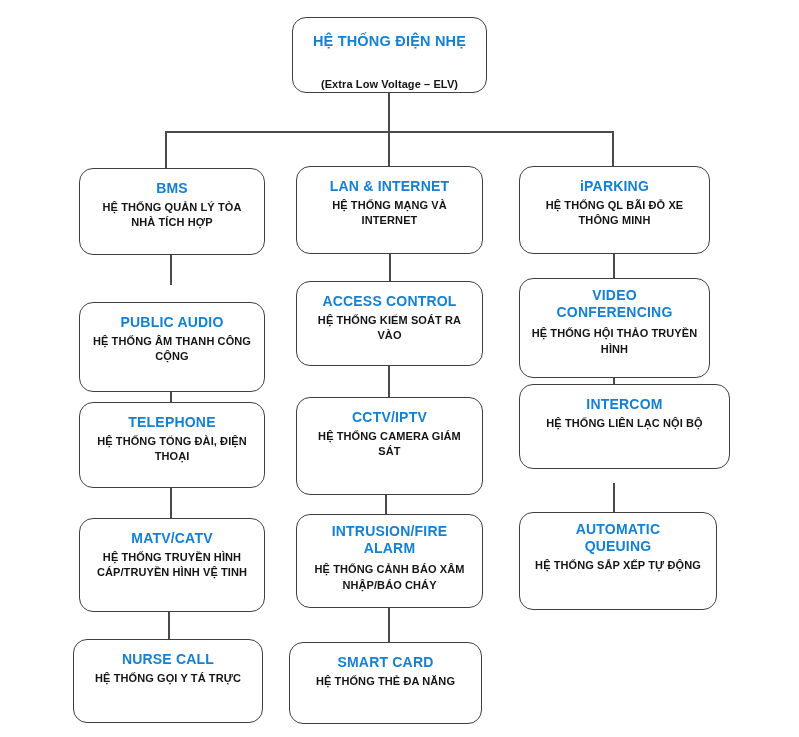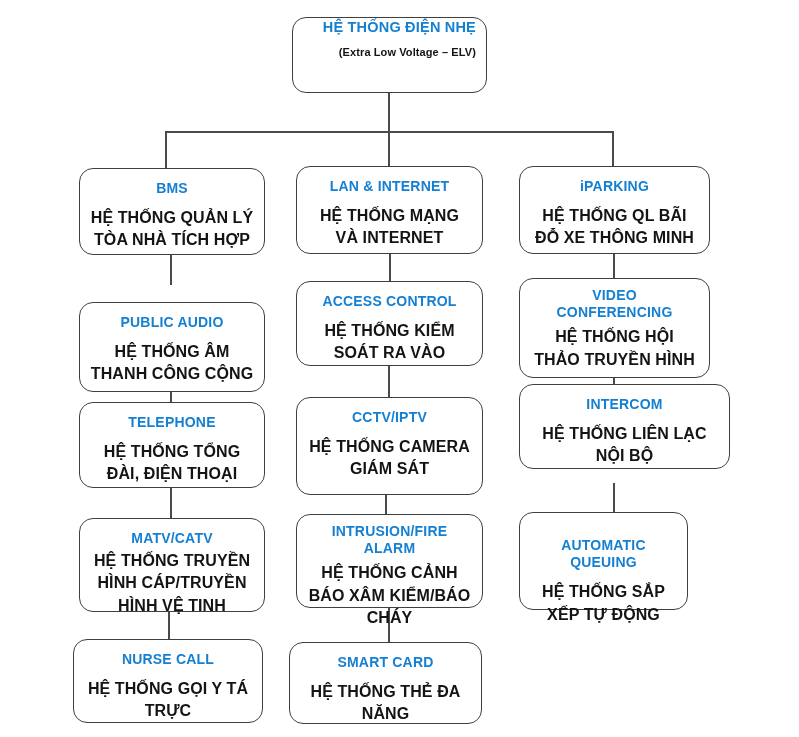--- a/index.html
+++ b/index.html
@@ -28,7 +28,7 @@
     font-size:16px;font-weight:bold;color:var(--c-body);
     line-height:1.4;letter-spacing:.1px;max-width:168px;
   }
-  .node.root{padding-top:1px;gap:8px;align-items:flex-end;}
+  .node.root{padding-top:15px;gap:26px;}
   .node.root .title{font-size:14.5px;}
   .node.root .subtitle{font-size:11px;}
   .t-narrow{max-width:135px;}

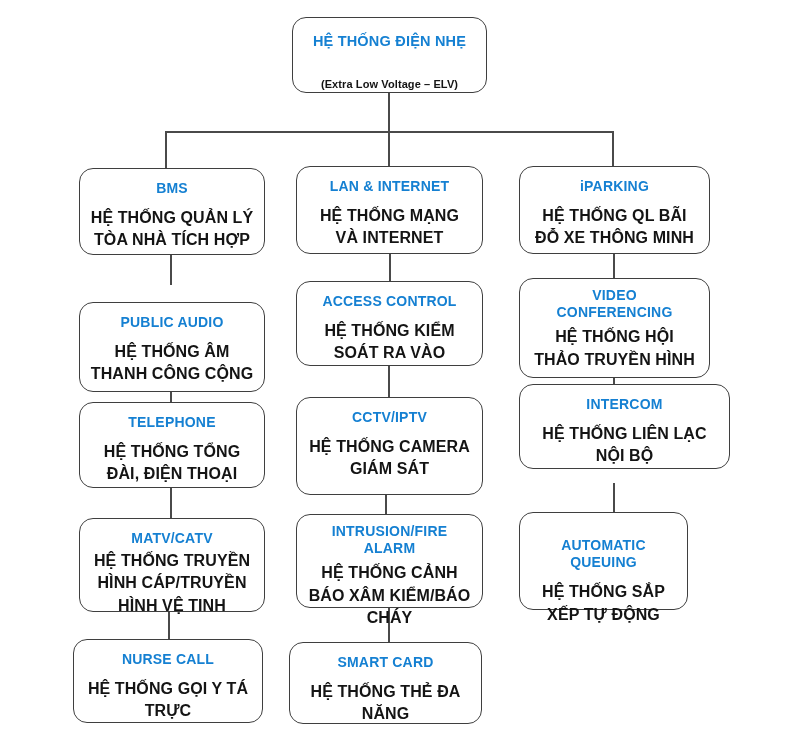--- a/index.html
+++ b/index.html
@@ -18,7 +18,7 @@
     position:absolute;box-sizing:border-box;
     border:1.5px solid var(--c-border);border-radius:14px;background:var(--c-bg);
     display:flex;flex-direction:column;align-items:center;
-    padding:11px 10px 6px;gap:10px;text-align:center;
+    padding:11px 10px 6px;gap:3px;text-align:center;
   }
   .node .title{
     font-size:14px;font-weight:bold;color:var(--c-title);

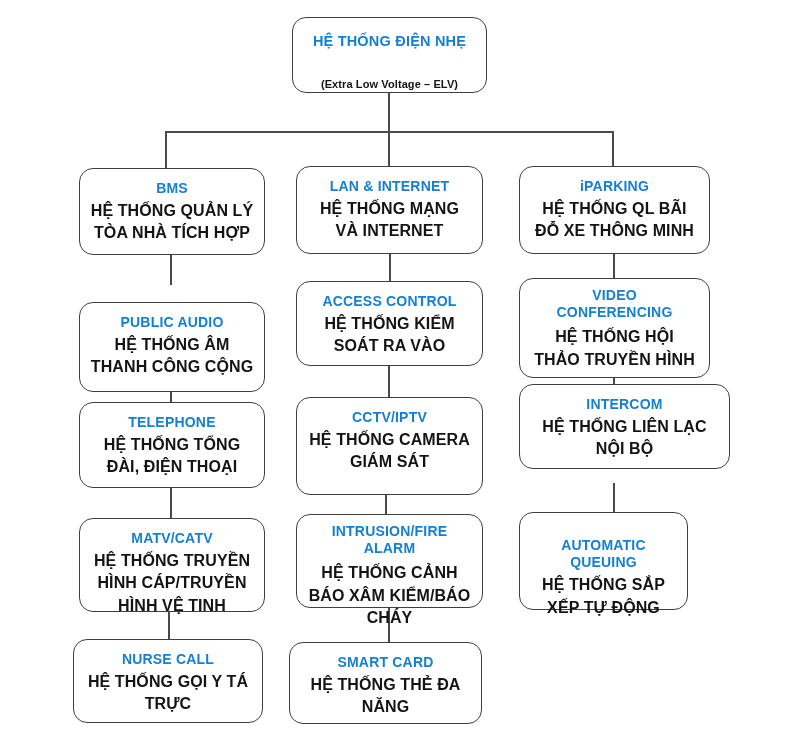--- a/index.html
+++ b/index.html
@@ -25,7 +25,7 @@
     line-height:1.22;letter-spacing:.2px;
   }
   .node .subtitle{
-    font-size:16px;font-weight:bold;color:var(--c-body);
+    font-size:11px;font-weight:bold;color:var(--c-body);
     line-height:1.4;letter-spacing:.1px;max-width:168px;
   }
   .node.root{padding-top:15px;gap:26px;}

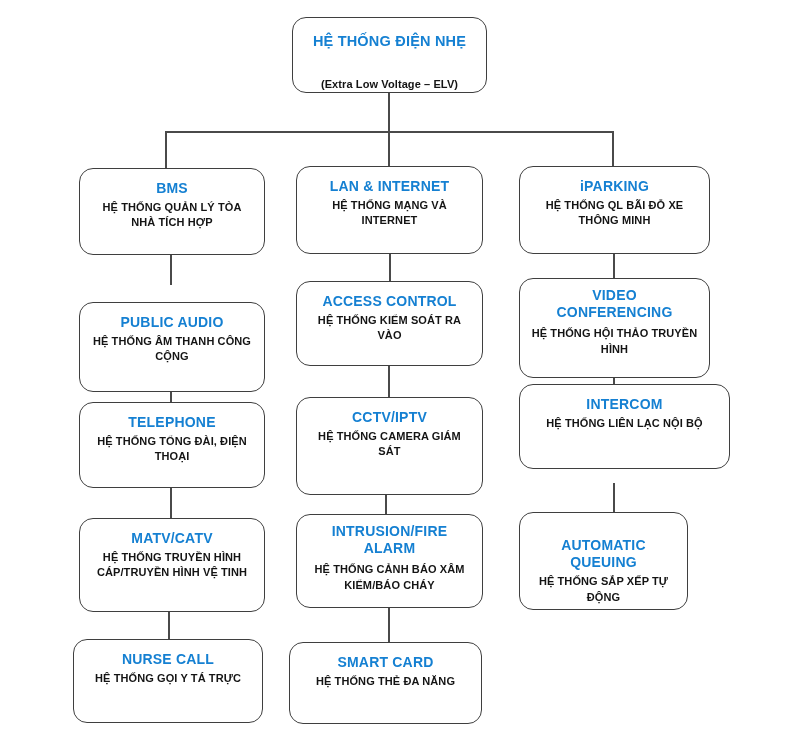--- a/index.html
+++ b/index.html
@@ -114,7 +114,7 @@
     <span class="title t-narrow">INTRUSION/FIRE ALARM</span>
     <span class="subtitle">HỆ THỐNG CẢNH BÁO XÂM KIỂM/BÁO CHÁY</span>
   </div>
-  <div class="node" style="left:519px;top:512px;width:169px;height:98px;padding-top:24px;">
+  <div class="node" style="left:519px;top:512px;width:198px;height:98px;padding-top:8px;">
     <span class="title t-narrow2">AUTOMATIC QUEUING</span>
     <span class="subtitle">HỆ THỐNG SẮP XẾP TỰ ĐỘNG</span>
   </div>

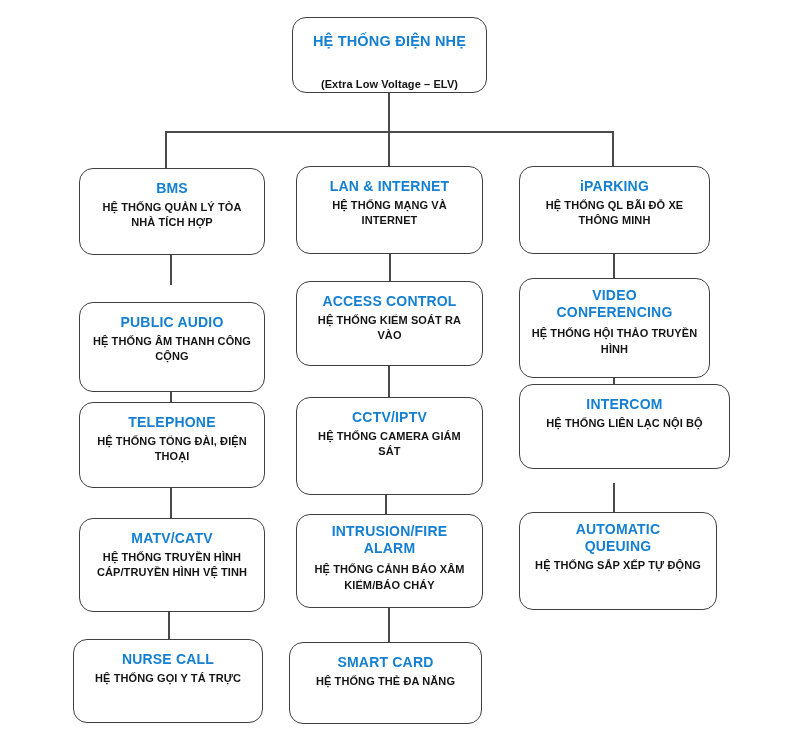--- a/index.html
+++ b/index.html
@@ -112,7 +112,7 @@
   </div>
   <div class="node" style="left:296px;top:514px;width:187px;height:94px;padding-top:8px;gap:5px;">
     <span class="title t-narrow">INTRUSION/FIRE ALARM</span>
-    <span class="subtitle">HỆ THỐNG CẢNH BÁO XÂM KIỂM/BÁO CHÁY</span>
+    <span class="subtitle">HỆ THỐNG CẢNH BÁO XÂM NHẬP/BÁO CHÁY</span>
   </div>
   <div class="node" style="left:519px;top:512px;width:198px;height:98px;padding-top:8px;">
     <span class="title t-narrow2">AUTOMATIC QUEUING</span>

